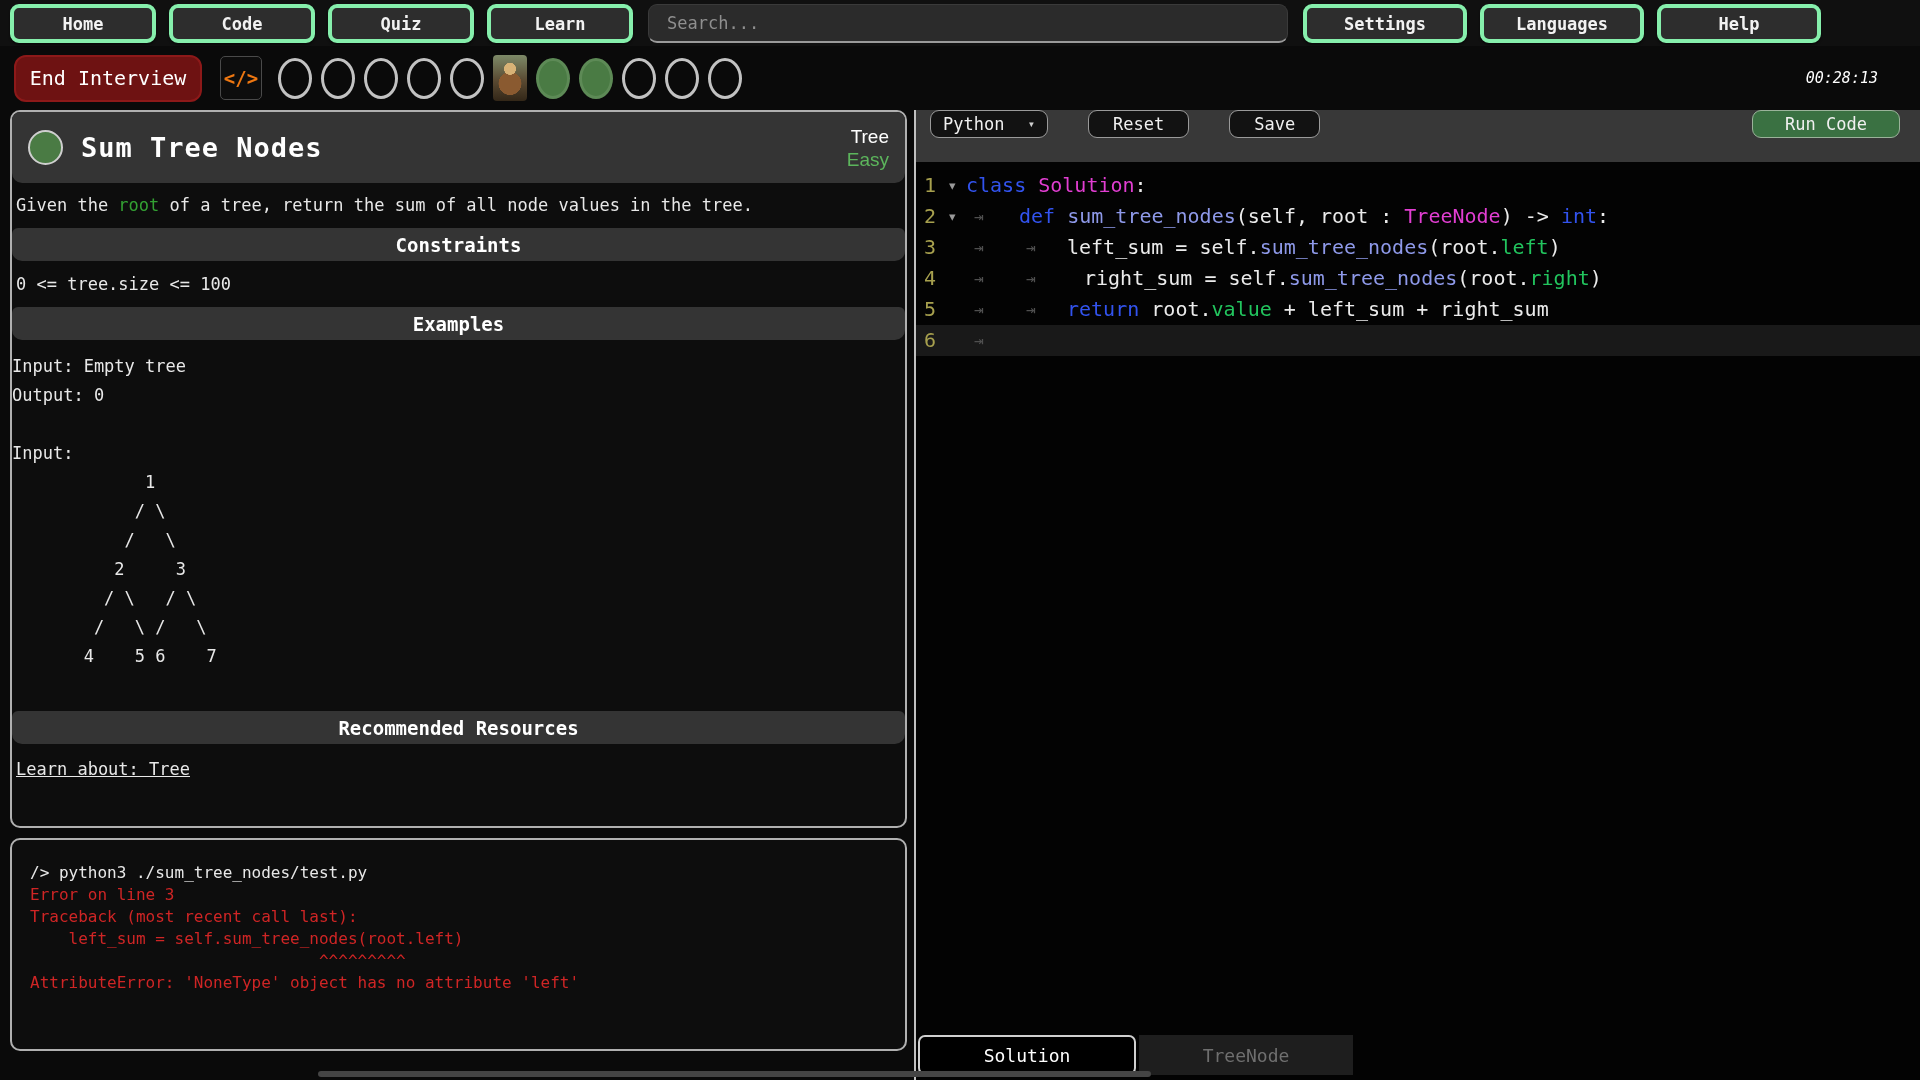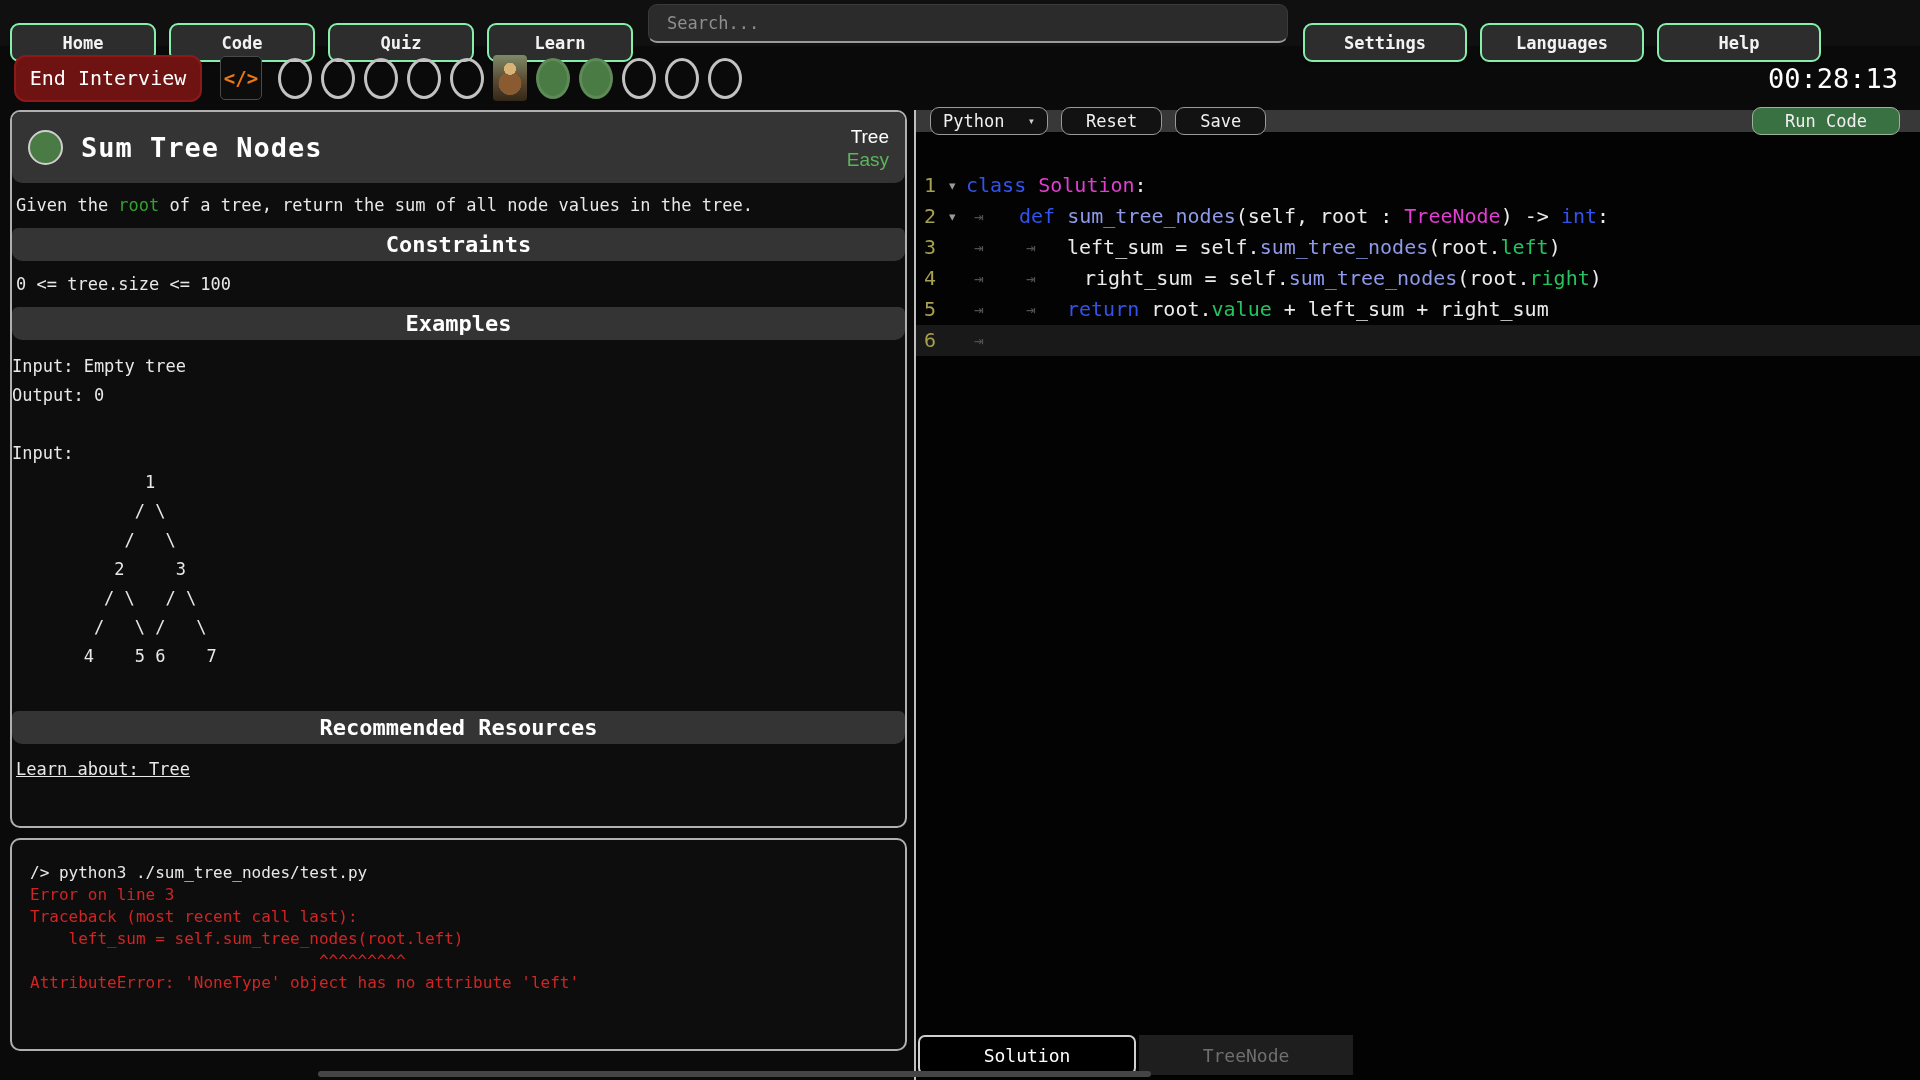--- a/index.html
+++ b/index.html
@@ -10,9 +10,9 @@
   
   .topnav{position:absolute;left:0;top:0;width:1920px;height:46px;background:#101010;
           display:flex;align-items:flex-start;padding:4px 10px 0 10px;}
-  .nav-tab{height:39px;background:#2d2d2d;border:2px solid #86efac;border-radius:9px;
+  .nav-tab{height:39px;background:#2d2d2d;border:4px solid #86efac;border-radius:9px;
            color:#f2f2f2;font-size:17px;font-weight:700;display:flex;align-items:center;
-           justify-content:center;cursor:pointer;box-shadow:0 2px 2px rgba(0,0,0,.5);margin-top:19px;}
+           justify-content:center;cursor:pointer;box-shadow:0 2px 2px rgba(0,0,0,.5);}
   .nav-left .nav-tab{width:146px;margin-right:13px;}
   .nav-right .nav-tab{width:164px;margin-left:13px;}
   .nav-left,.nav-right{display:flex;}

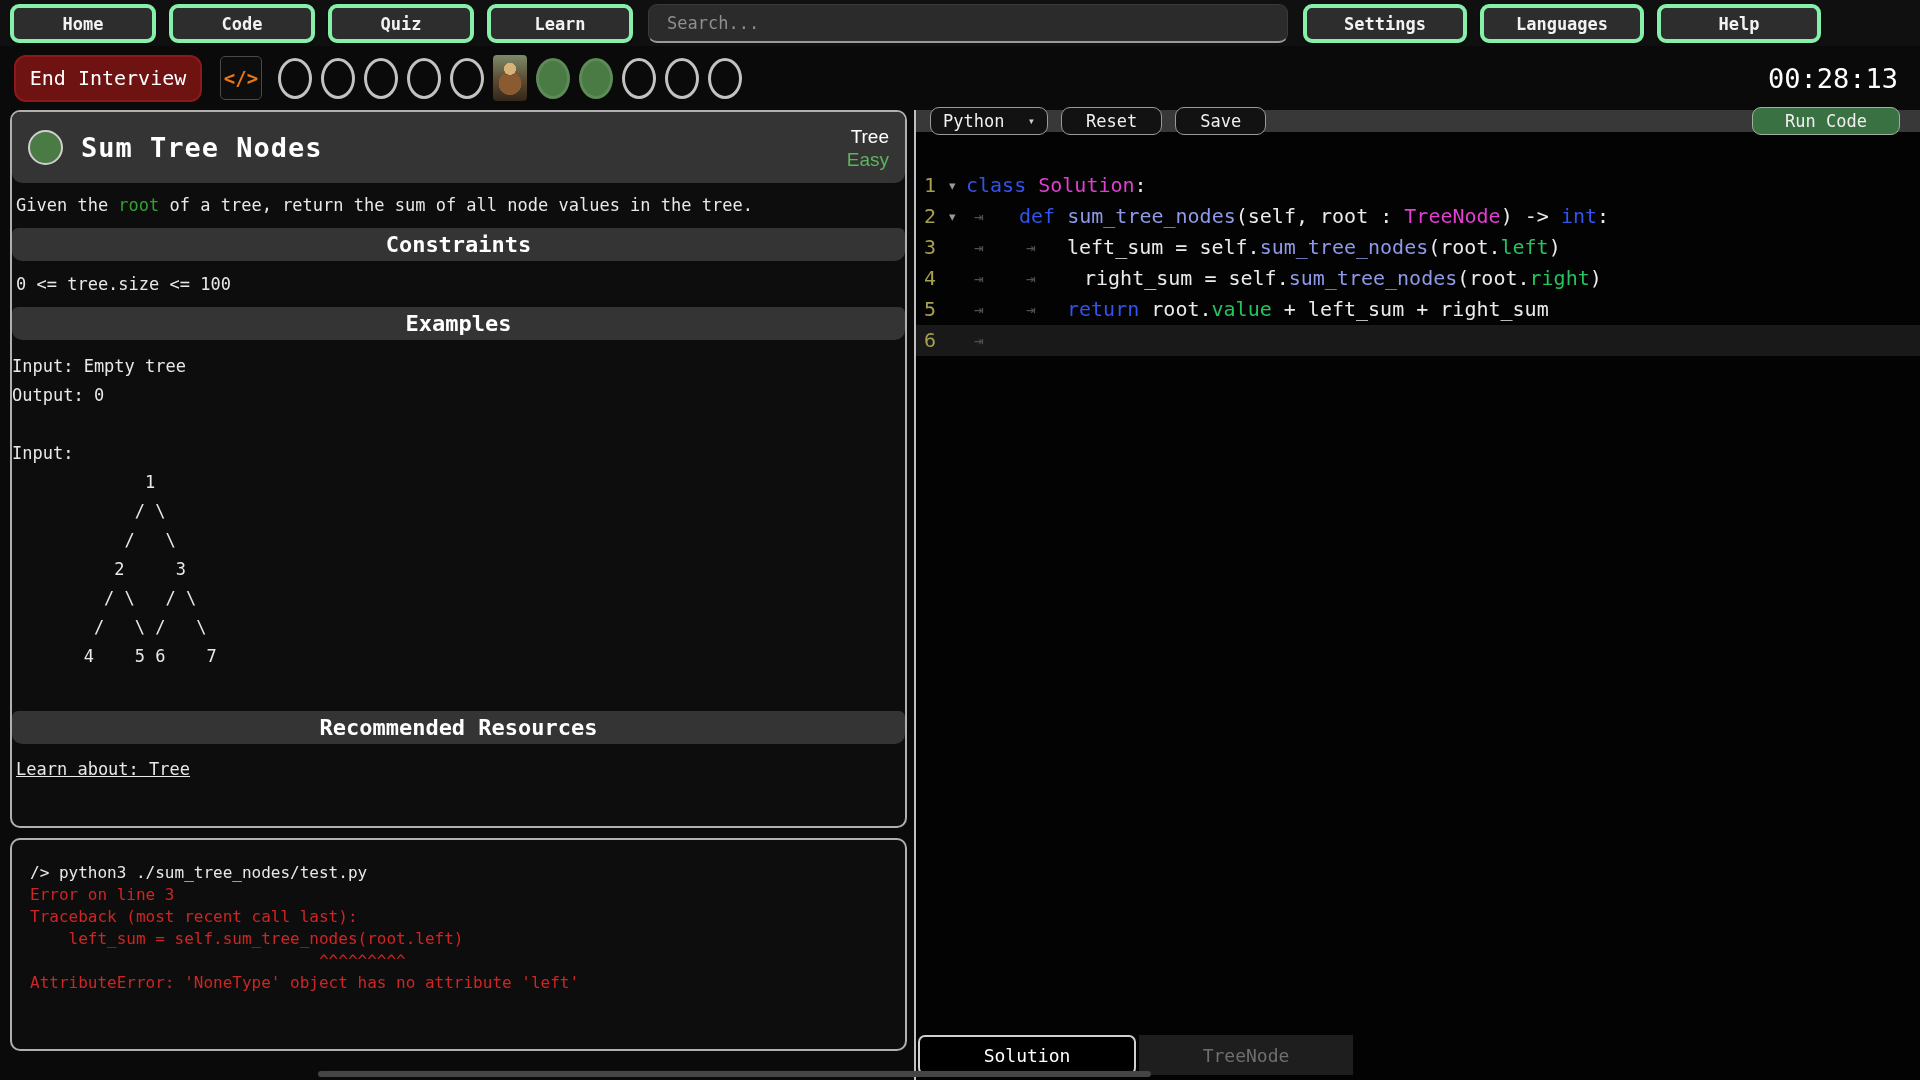--- a/index.html
+++ b/index.html
@@ -37,7 +37,7 @@
             radial-gradient(circle at 50% 30%, #d8b276 0 16%, transparent 17%),
             radial-gradient(circle at 50% 62%, #8a5a30 0 34%, transparent 35%),
             linear-gradient(180deg,#7d8a68 0%,#5a4a32 55%,#332718 100%);}
-  .timer{margin-left:auto;margin-right:8px;font-size:27px;color:#fff;}
+  .timer{margin-left:auto;margin-right:28px;font-size:15px;color:#fff;font-style:italic;}
 
   
   .main{position:absolute;left:10px;top:110px;right:0;bottom:0;}

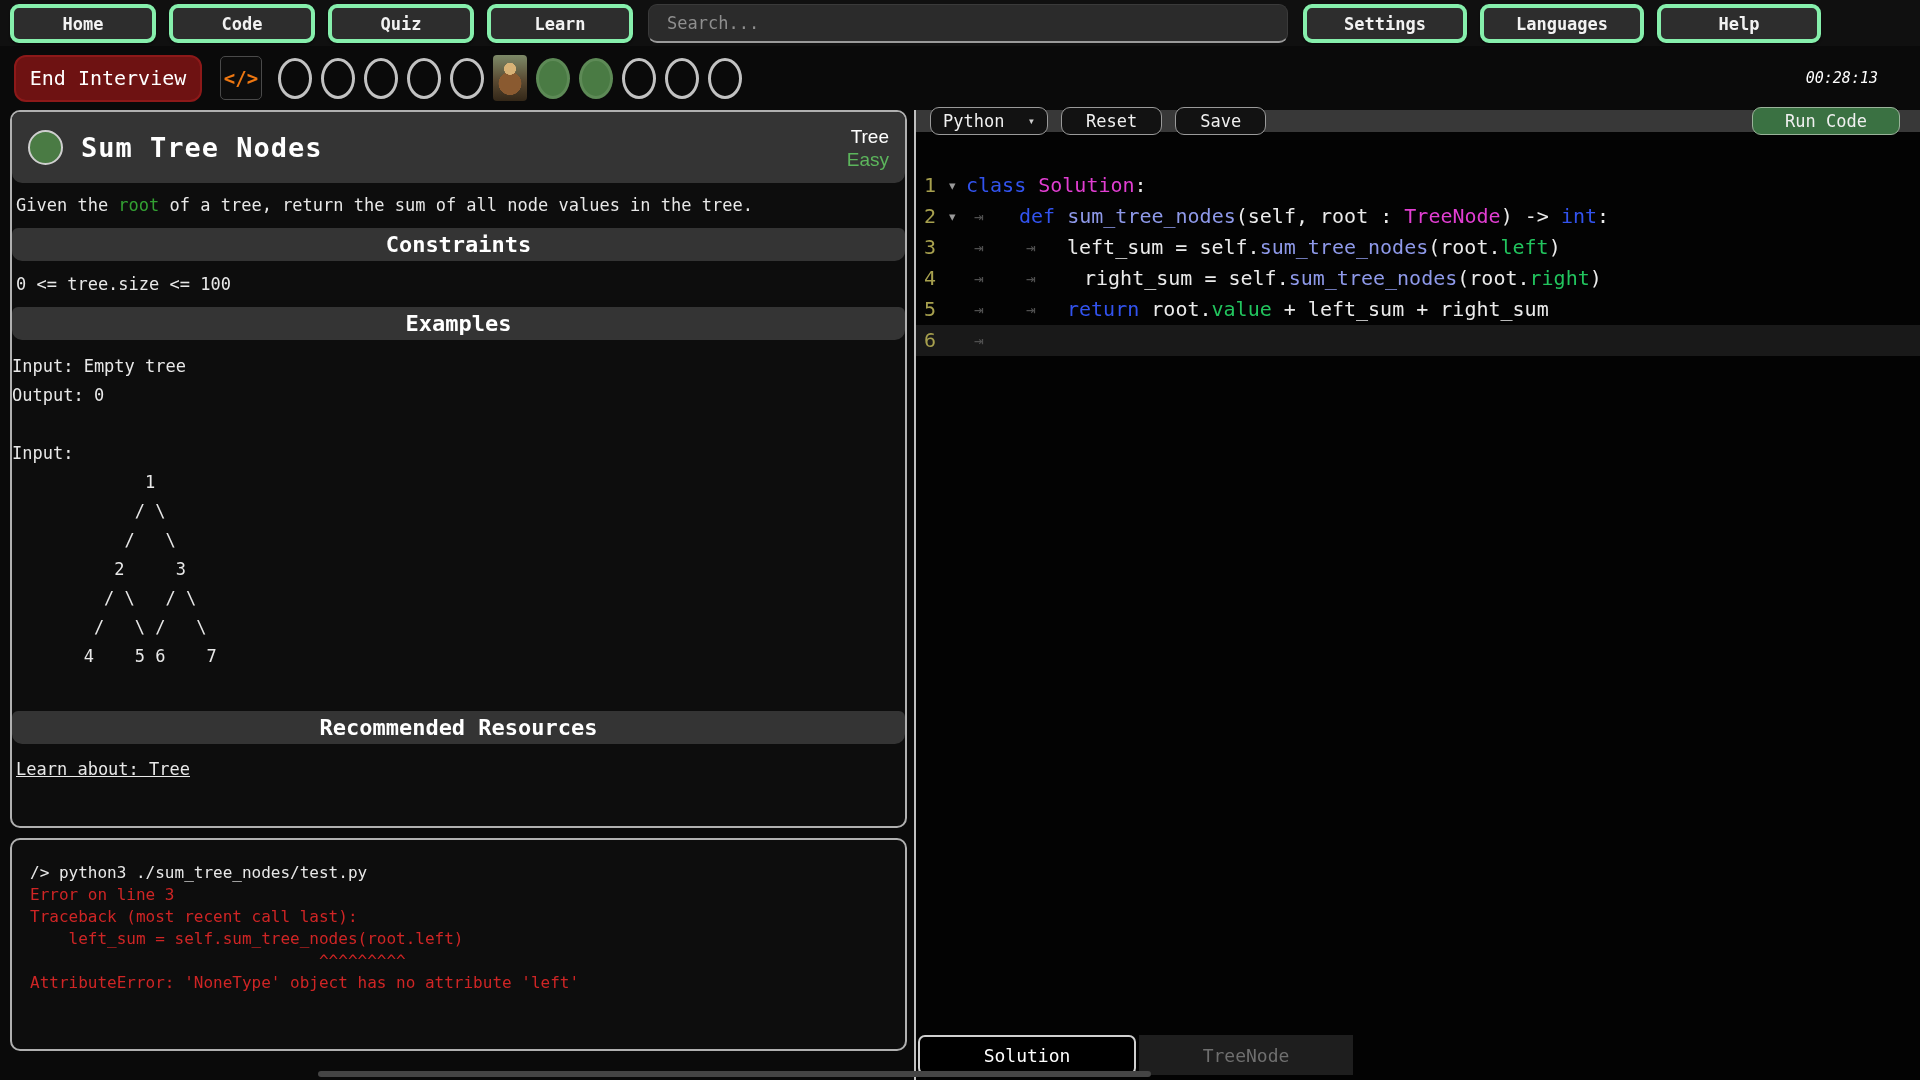--- a/index.html
+++ b/index.html
@@ -76,8 +76,8 @@
   
   .editor-panel{position:absolute;left:904px;top:0;right:0;height:970px;background:#030303;
                 border-left:2px solid #c0c0c0;}
-  .ed-toolbar{height:22px;background:#383838;display:flex;align-items:center;
-              padding:0 20px 0 14px;gap:13px;}
+  .ed-toolbar{height:52px;background:#383838;display:flex;
+              padding:0 20px 0 14px;gap:40px;}
   .ed-btn{height:28px;background:#121212;border:1.5px solid #9a9a9a;border-radius:9px;
           color:#f0f0f0;font-size:17px;font-family:"DejaVu Sans Mono",monospace;
           padding:0 24px;cursor:pointer;display:flex;align-items:center;}

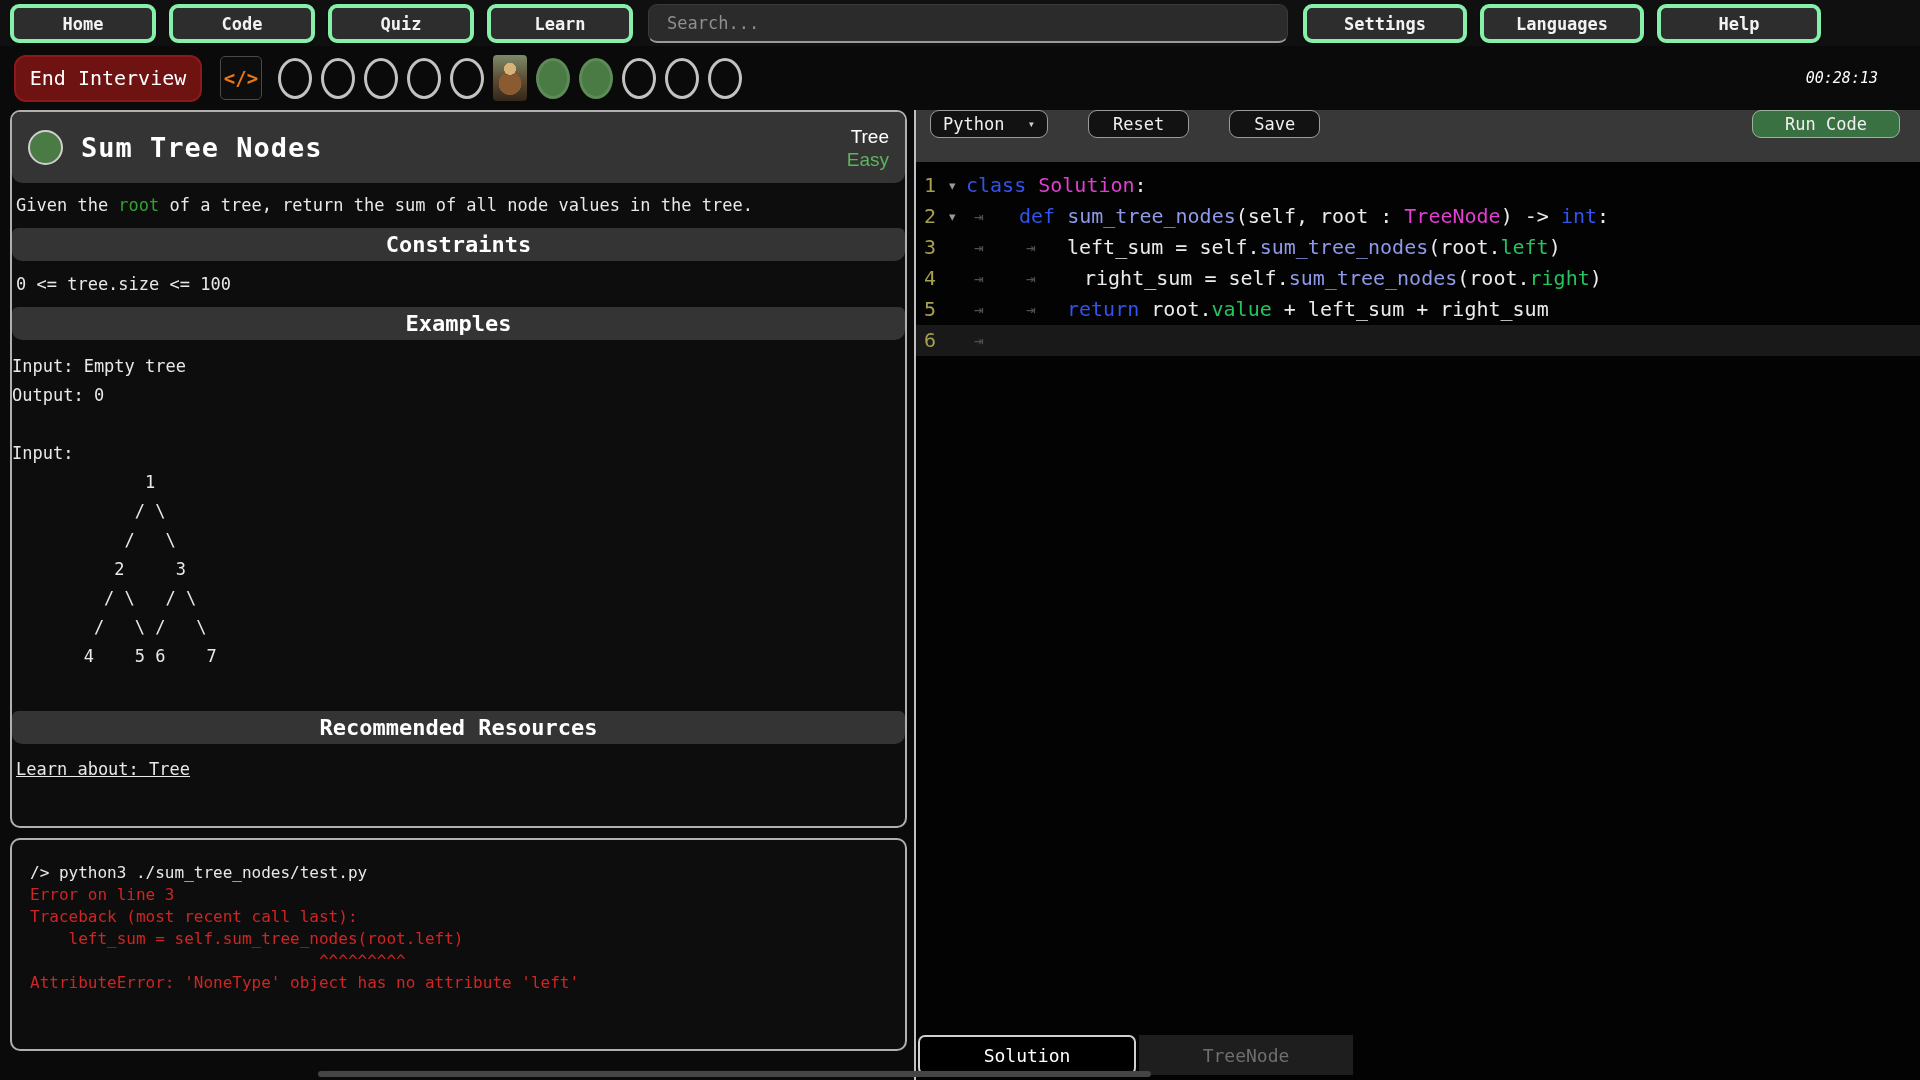--- a/index.html
+++ b/index.html
@@ -56,7 +56,7 @@
   .desc{margin:9px 0 10px;padding:0 4px;font-size:17px;line-height:26px;}
   .desc .green{color:#33a033;}
   .sec-bar{height:33px;background:#343434;border-radius:6px 6px 10px 10px;color:#fff;
-           font-size:22px;font-weight:700;display:flex;align-items:center;justify-content:center;}
+           font-size:19px;font-weight:700;display:flex;align-items:center;justify-content:center;}
   .mono-line{margin:10px 0;padding:0 4px;font-size:17px;line-height:26px;white-space:pre;}
   .examples{margin-top:12px;padding:0 0;}
   .ex-line{font-size:17px;line-height:29px;white-space:pre;min-height:29px;}

